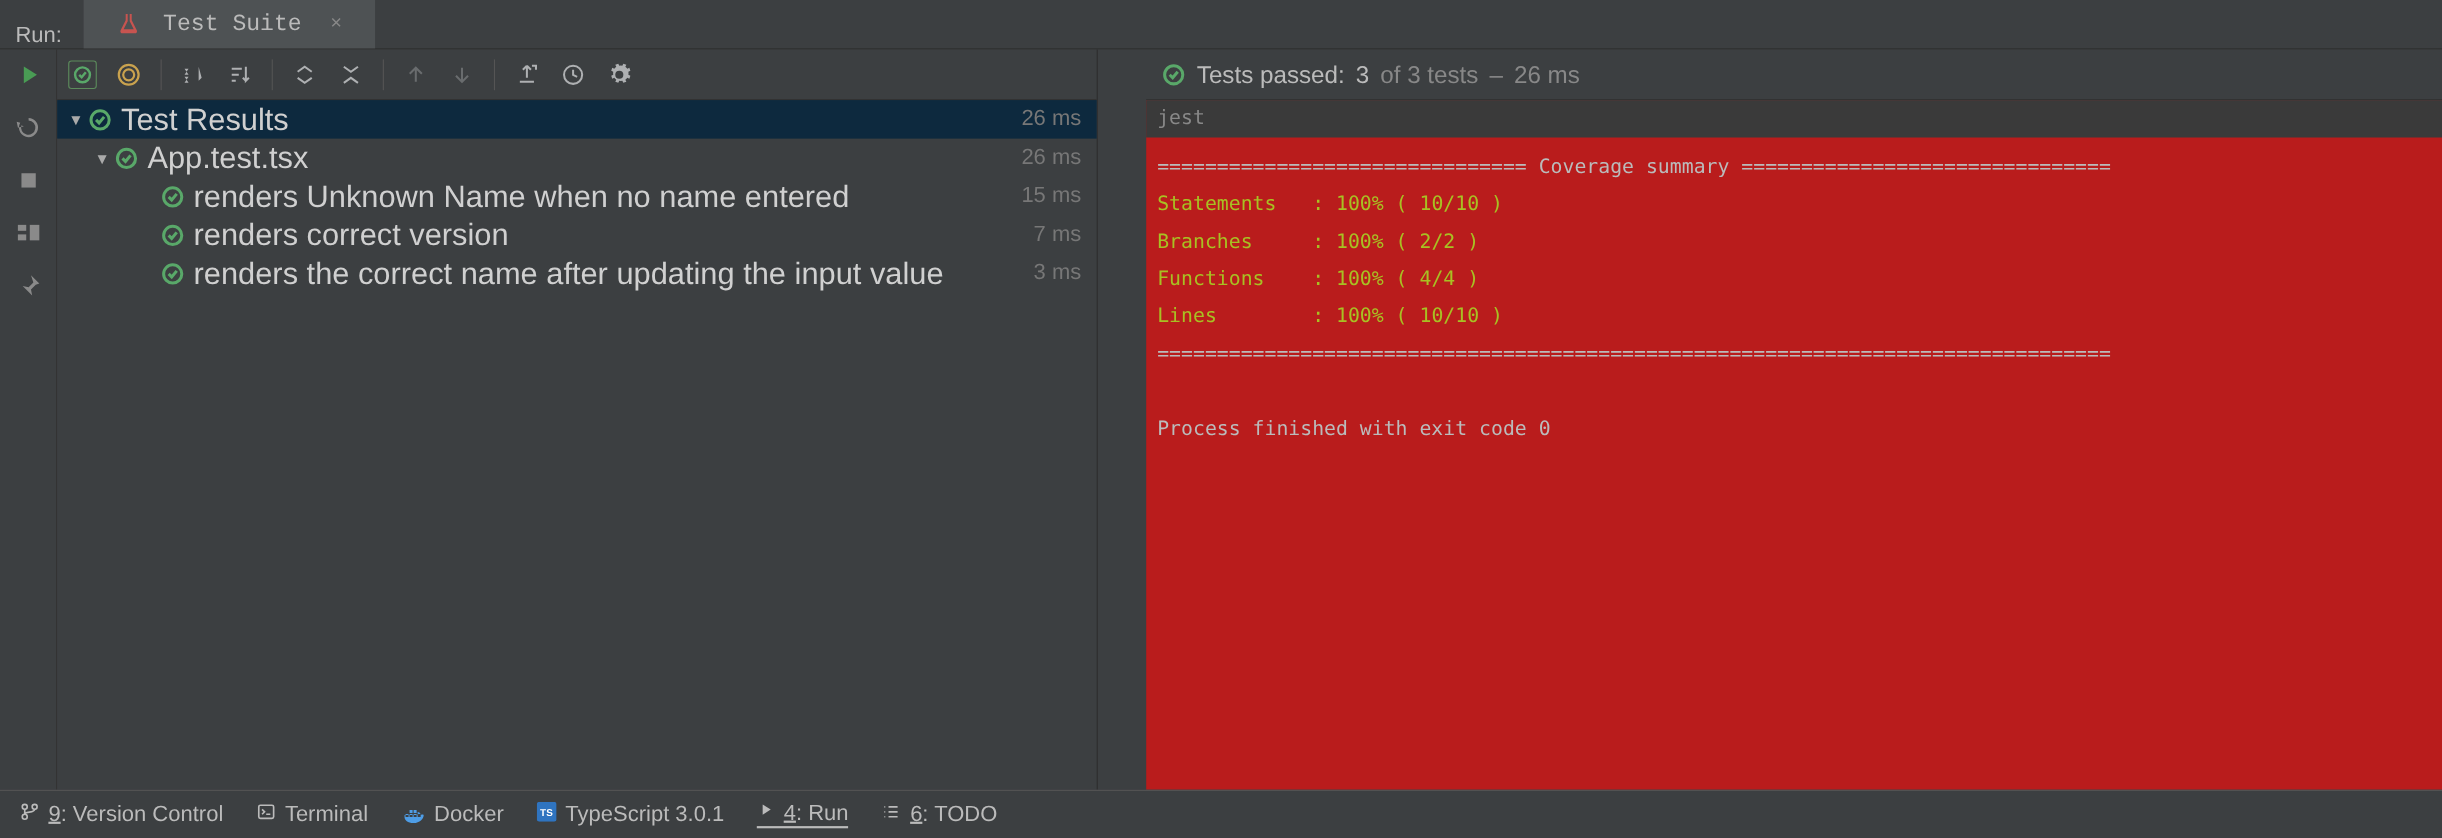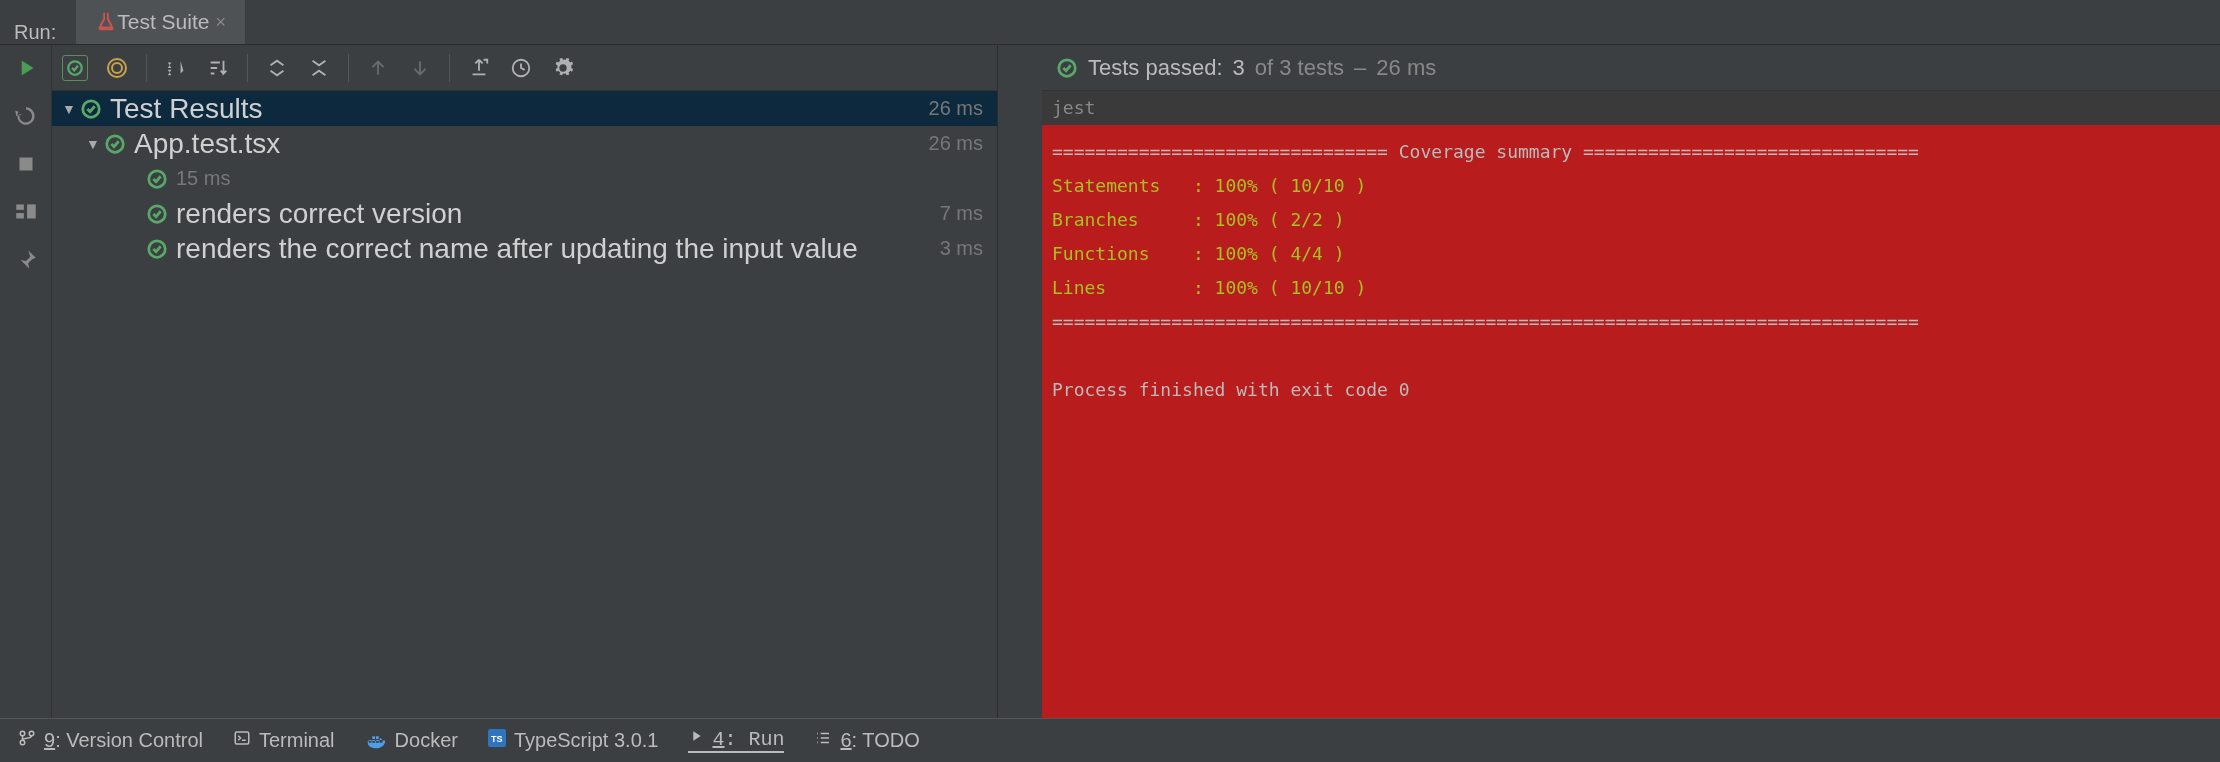--- a/index.html
+++ b/index.html
@@ -7,7 +7,7 @@
 .wrap { width:100%; height:100%; display:flex; flex-direction:column; }
 .tabrow { height:45px; background:#3c3f41; border-bottom:1px solid #2b2b2b; display:flex; align-items:flex-end; padding-left:14px; }
 .tabrow .runlbl { color:#bbb; margin-right:20px; font-size:20px;}
-.tab { background:#4e5254; padding:6px 19px; display:flex; align-items:center; gap:0; height:100%;}
+.tab { background:#4e5254; padding:6px 30px; display:flex; align-items:center; gap:20px; height:100%;font-family:Liberation Mono, monospace;}
 .tab .ticon { width:22px; height:22px; }
 .tab .close { color:#888; margin-left:6px; font-size:18px;}
 .mid { flex:1; display:flex; min-height:0;}

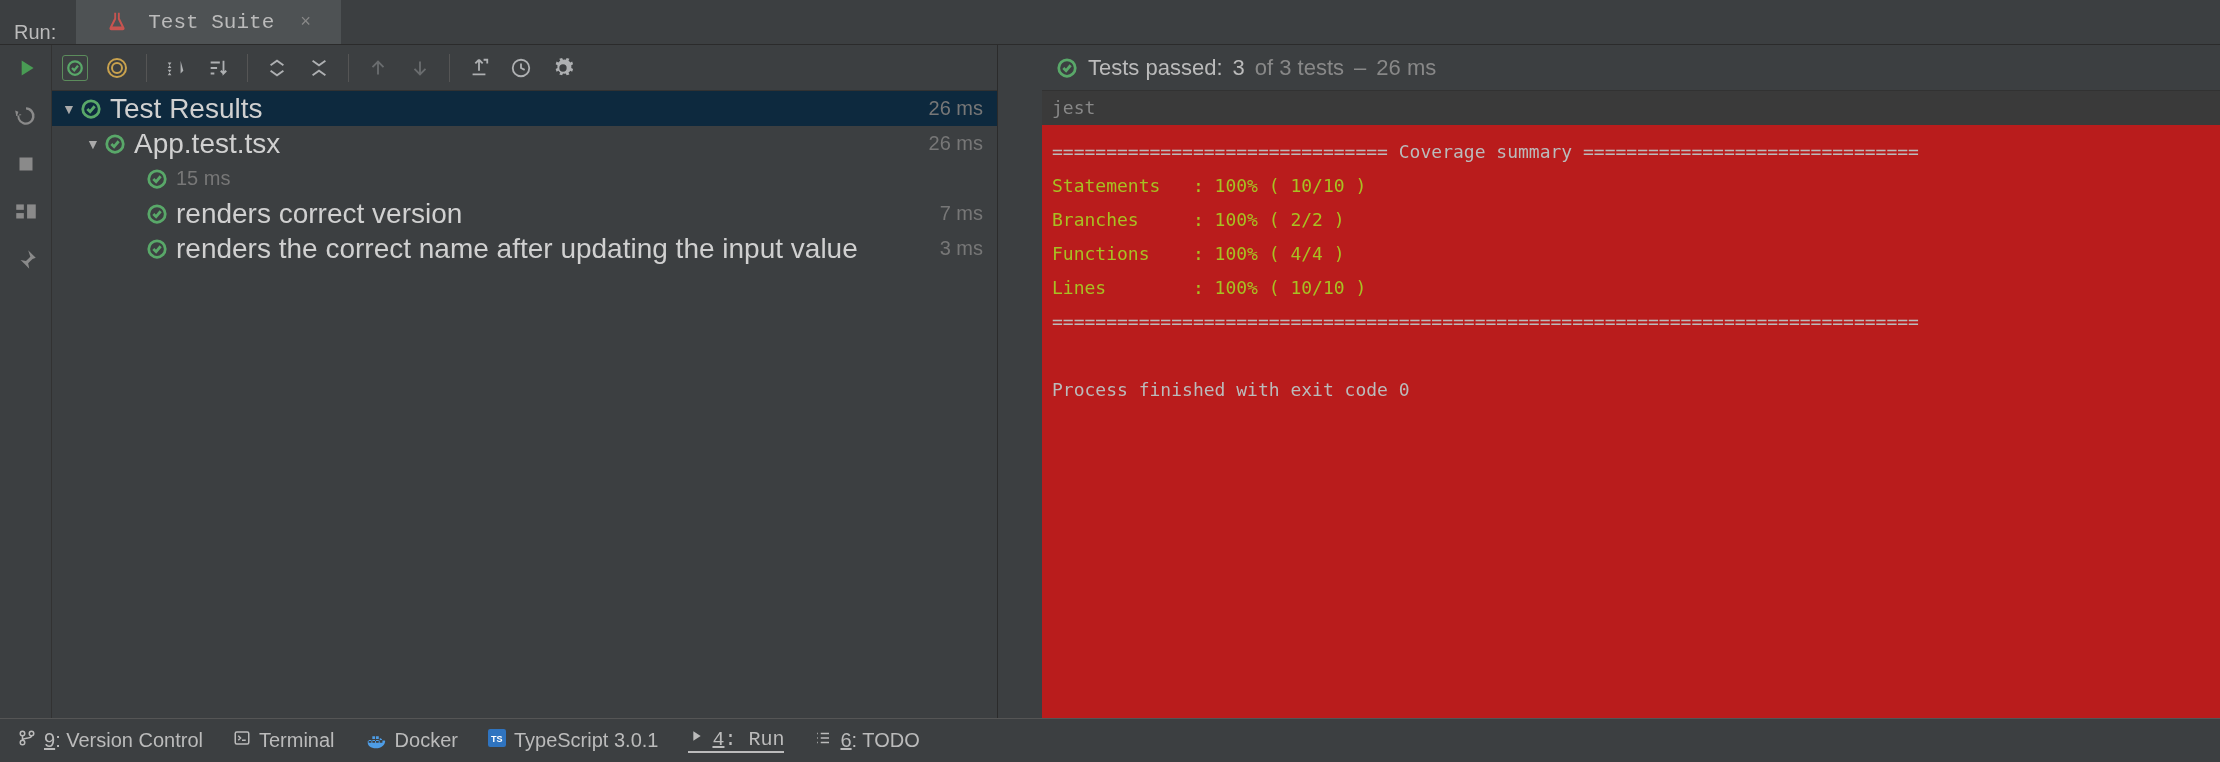--- a/index.html
+++ b/index.html
@@ -168,6 +168,7 @@
               <circle cx="12" cy="12" r="9"></circle>
               <path d="M8 12l3 3 5-6"></path>
             </svg>
+          <span class="txt">renders Unknown Name when no name entered</span>
           <span class="time">15 ms</span>
         </div>
         <div class="trow indent2">

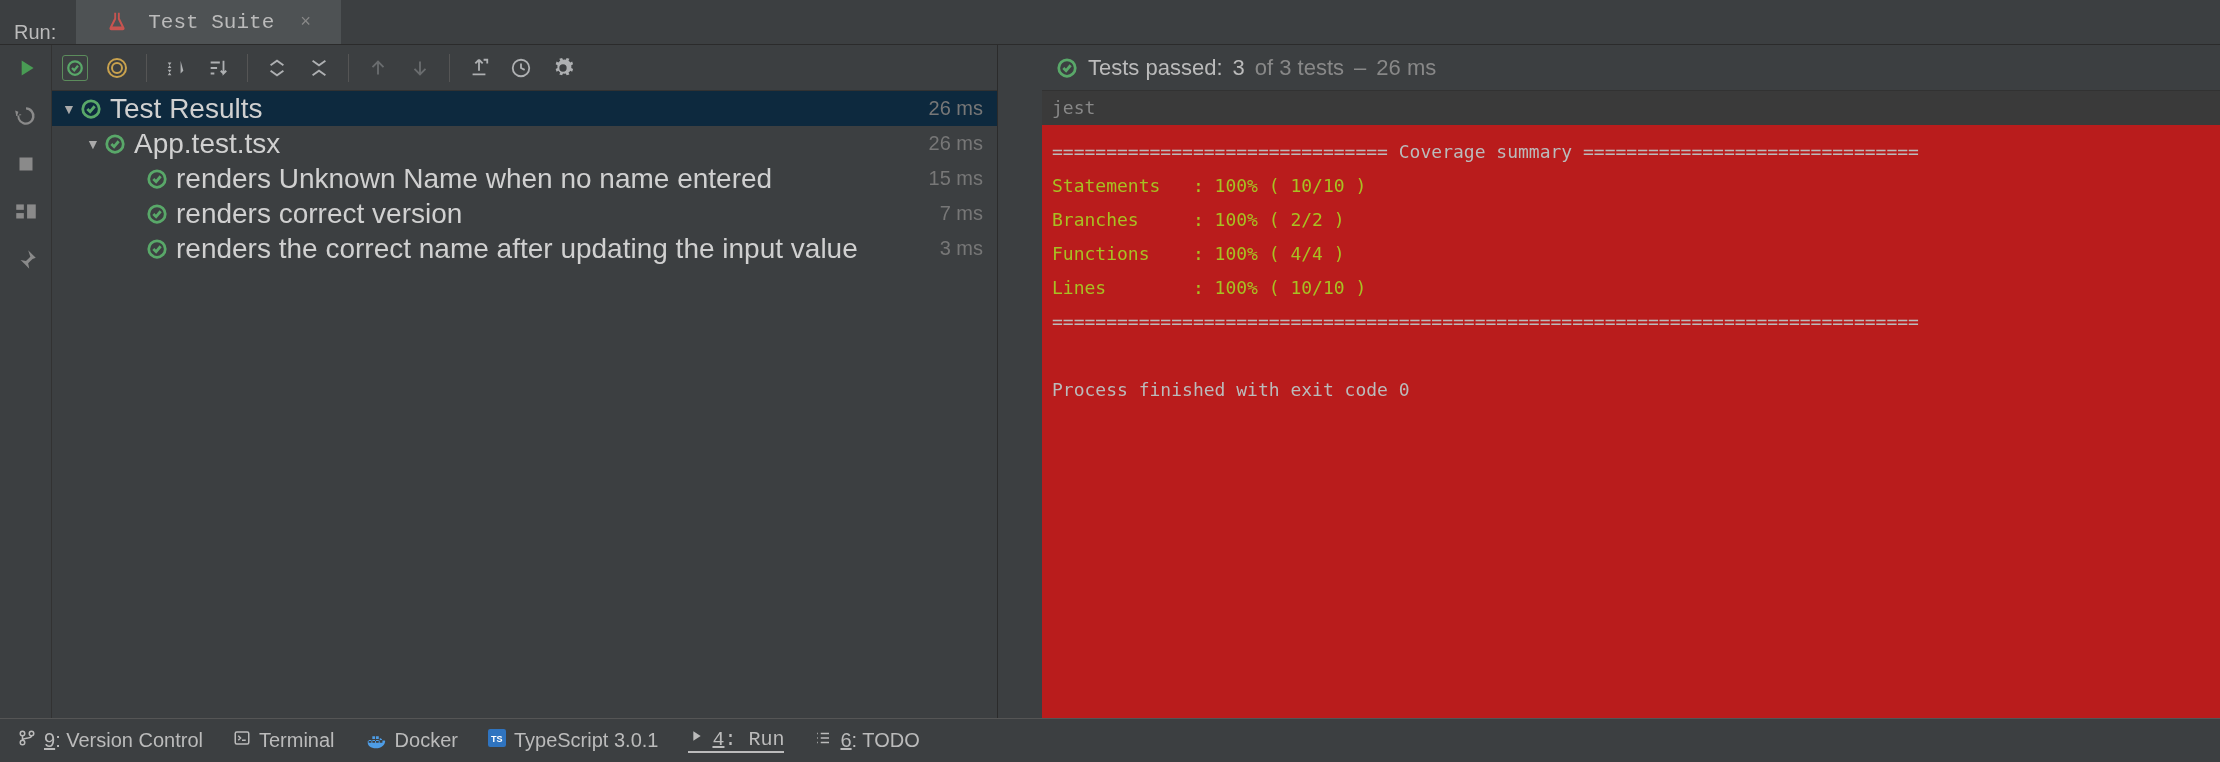--- a/index.html
+++ b/index.html
@@ -38,7 +38,7 @@
 .statusbar { height:44px; background:#3c3f41; border-top:1px solid #555; display:flex; align-items:center; gap:30px; padding:0 18px; font-size:20px; color:#bbb;}
 .statusbar .item { display:flex; gap:8px; cursor:pointer;}
 .statusbar .u { text-decoration:underline;}
-.statusbar .active { border-bottom:2px solid #bbb;font-family:Liberation Mono, monospace;}
+.statusbar .active { border-bottom:2px solid #bbb;}
 svg { display:block; }
 </style>
 </head>

